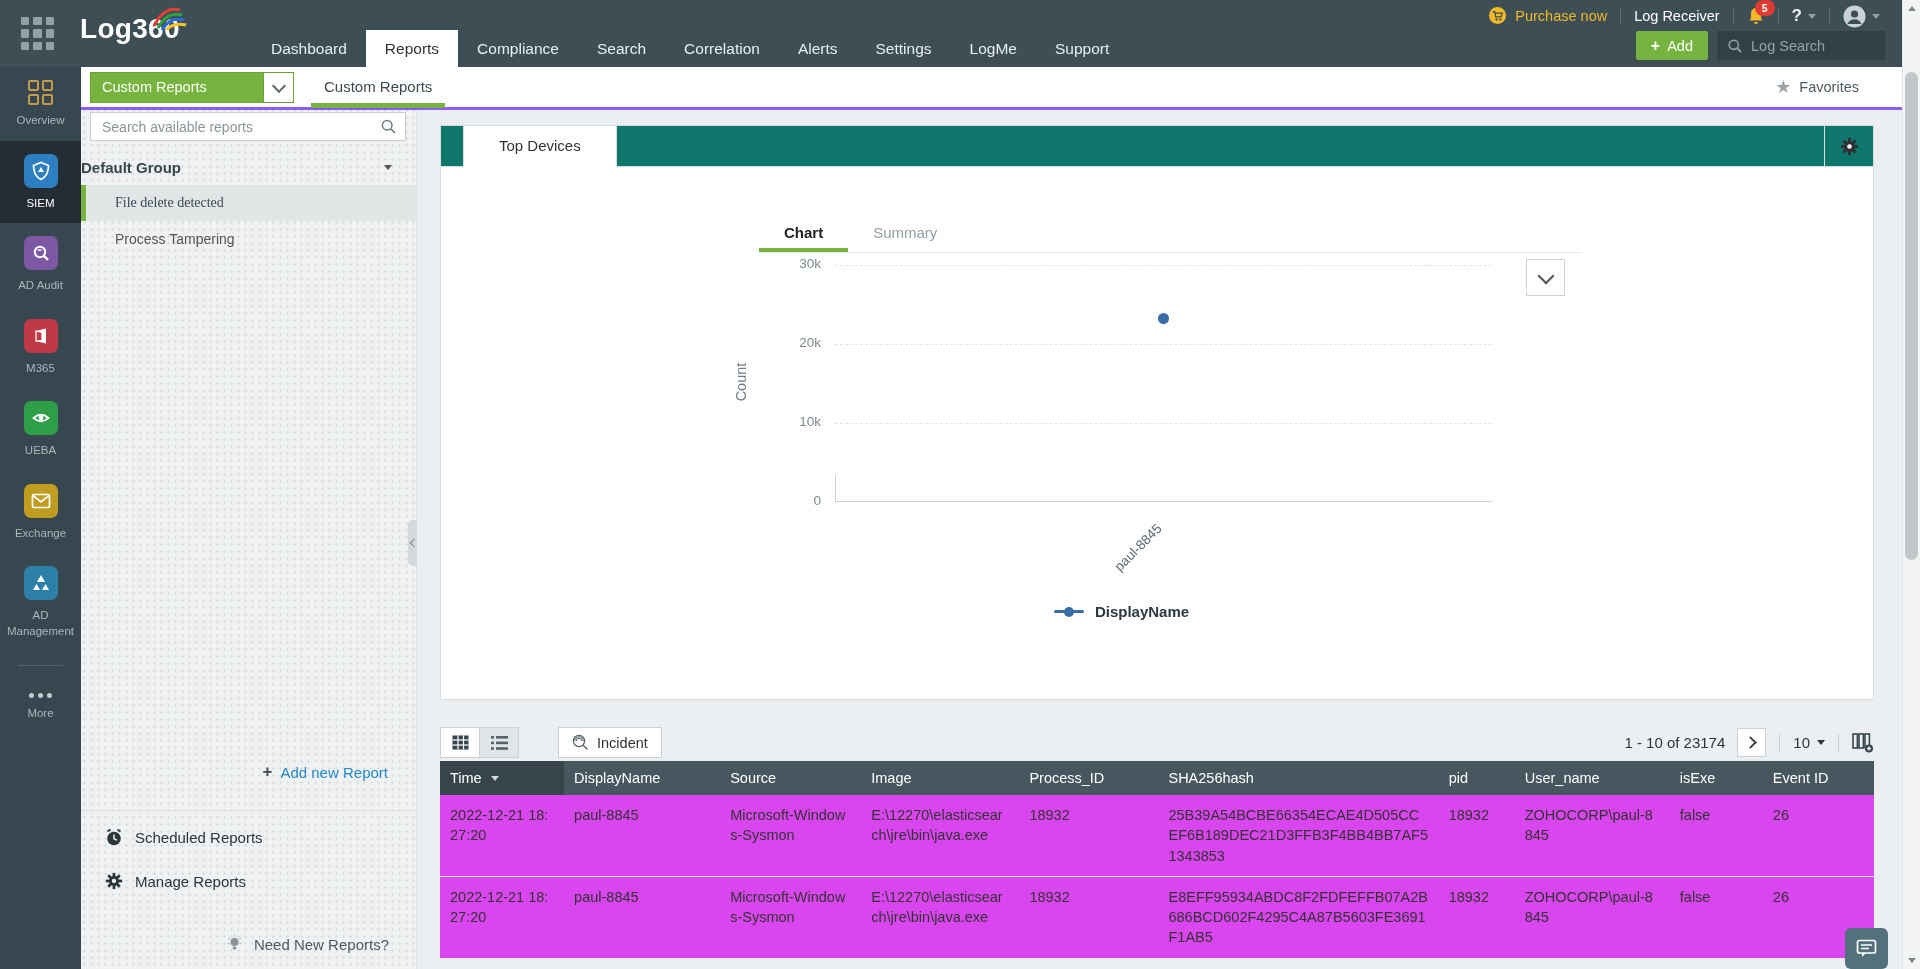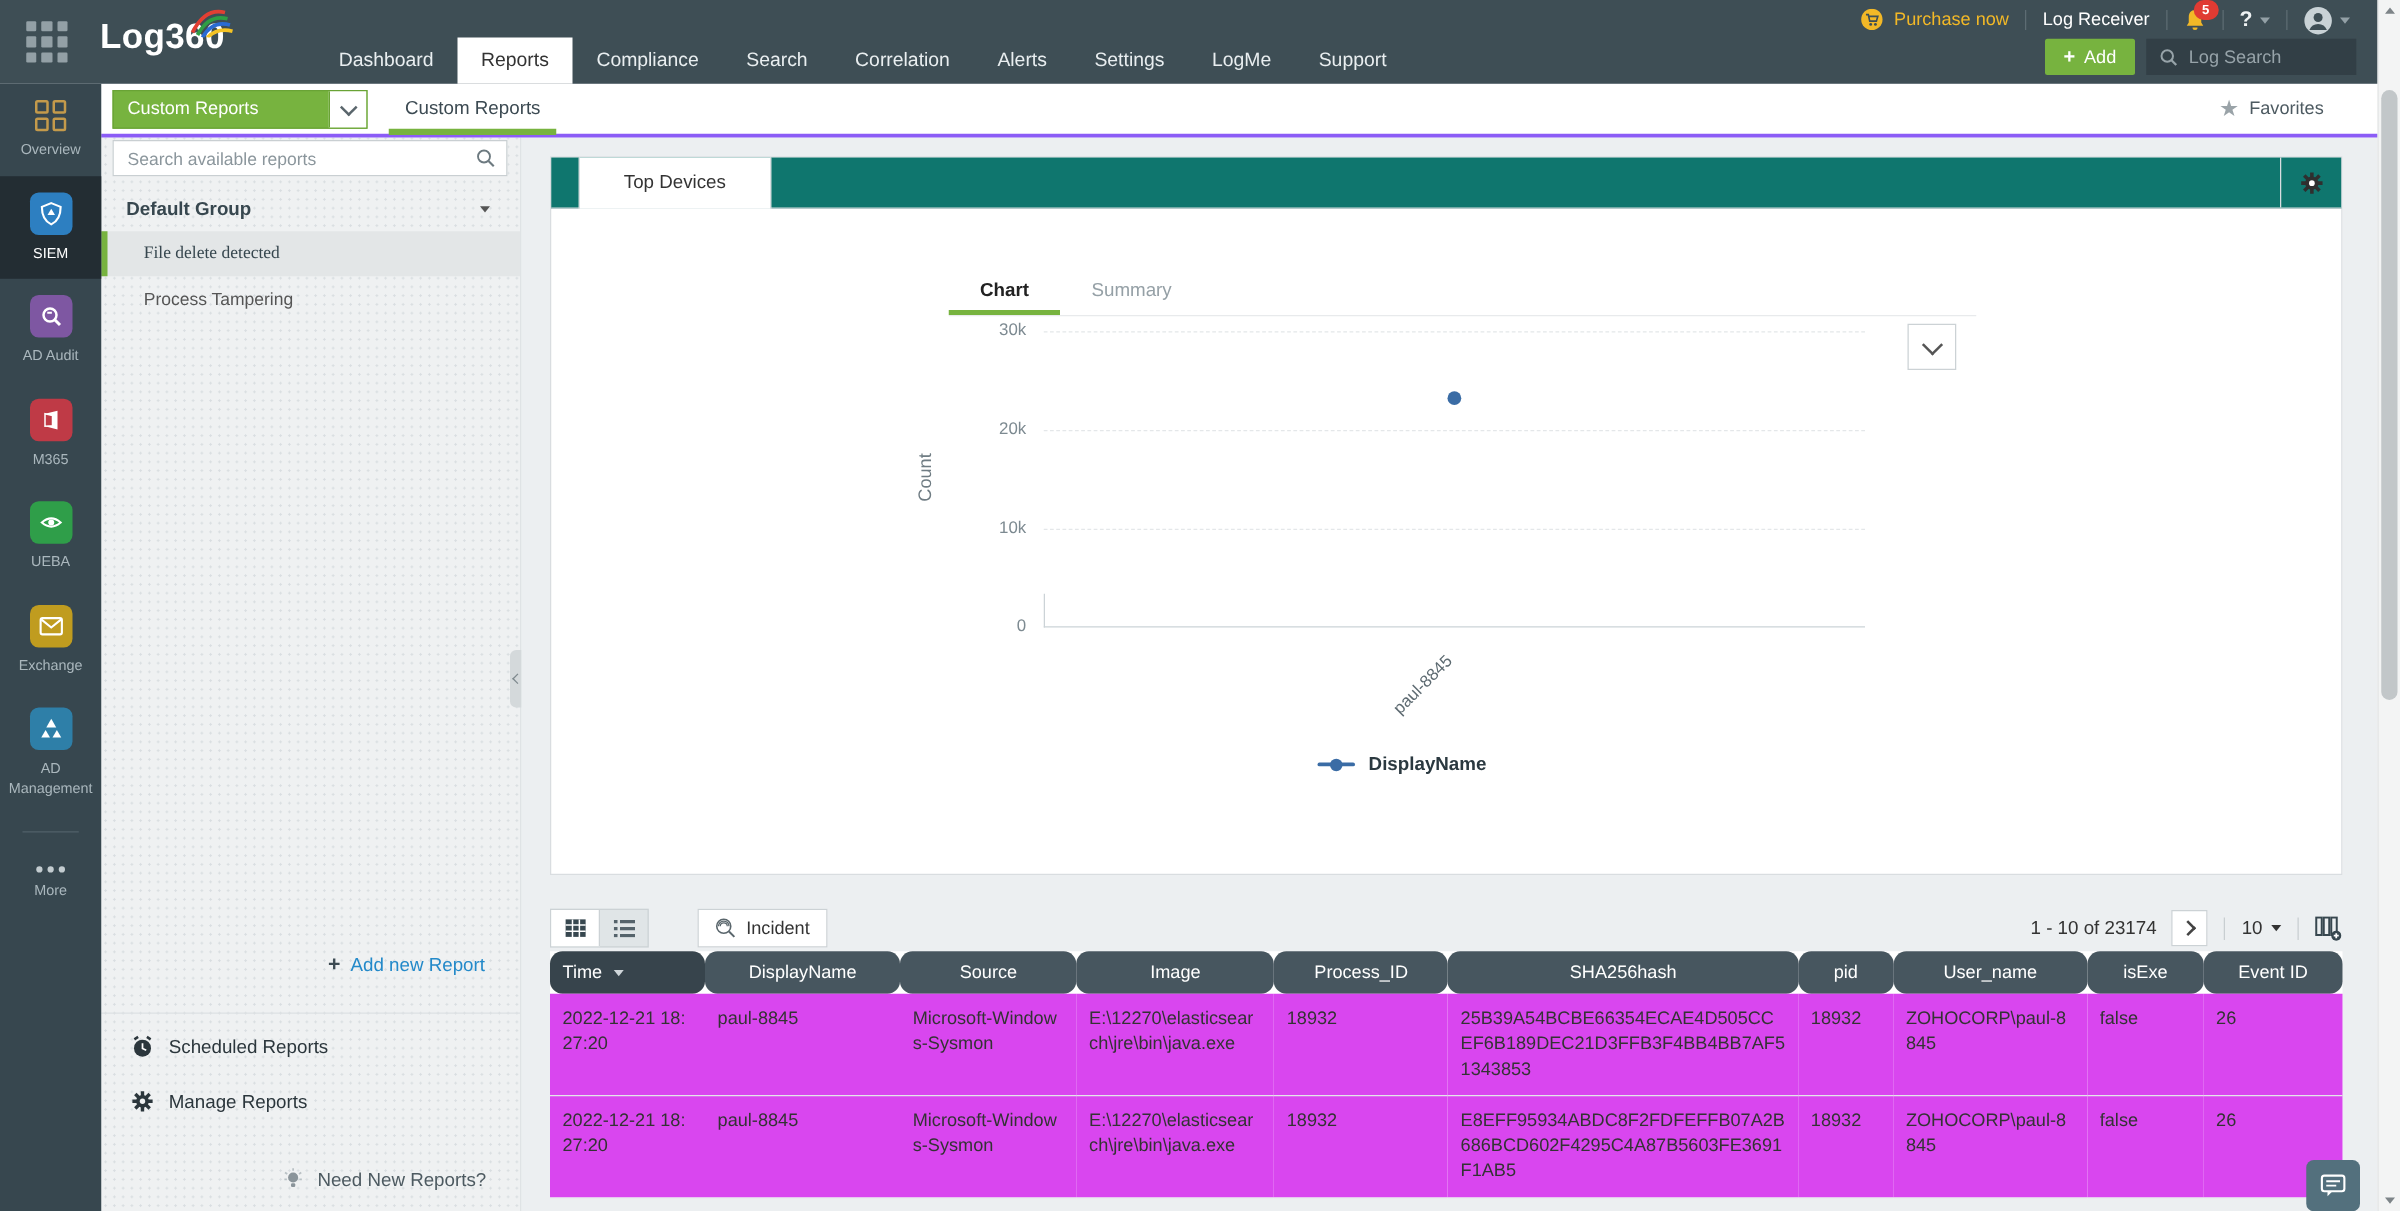--- a/index.html
+++ b/index.html
@@ -69,7 +69,7 @@
                    font-family:"Liberation Sans","DejaVu Sans",sans-serif;}
   .searchbox input::placeholder{color:#8b969c;}
   .group-row{position:absolute;left:0;top:44px;width:100%;height:32px;display:flex;align-items:center;cursor:pointer;}
-  .group-row .glbl{font-size:15px;font-weight:bold;color:#37474f;margin-left:20px;flex:1;}
+  .group-row .glbl{font-size:15px;font-weight:bold;color:#37474f;flex:1;}
   .group-row .tri-down{border-top-color:#555;margin-right:24px;}
   .ritem{position:absolute;left:0;width:100%;height:36px;line-height:36px;font-size:14px;color:#555;
          padding-left:34px;box-sizing:border-box;cursor:pointer;}

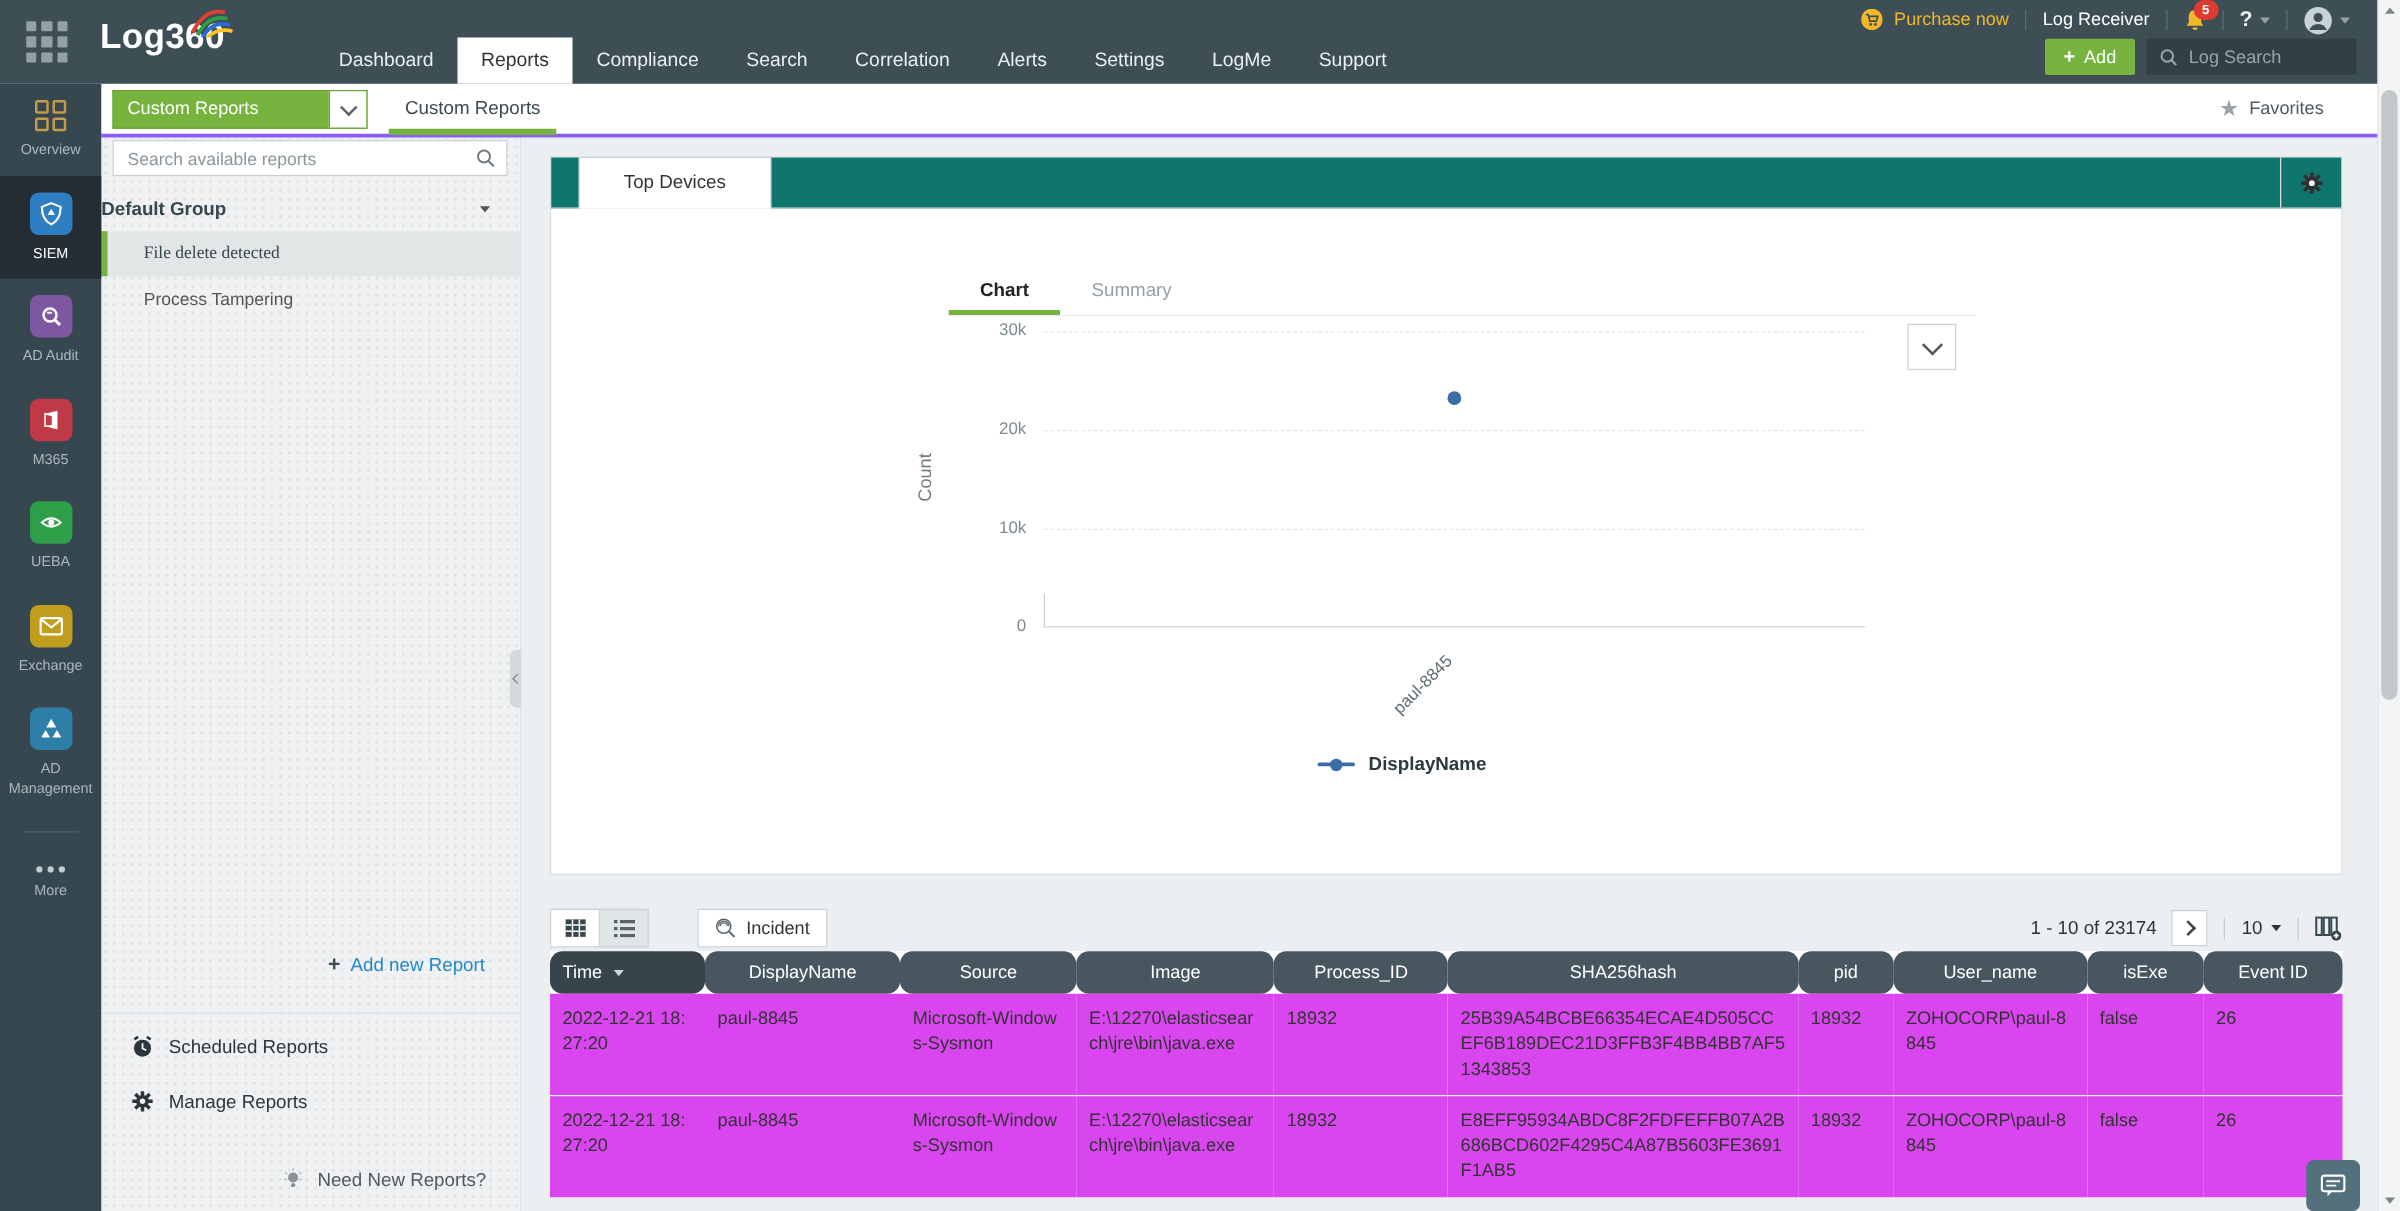--- a/index.html
+++ b/index.html
@@ -129,8 +129,8 @@
 
   
   .datatable{position:absolute;left:440px;top:761px;width:1434px;border-collapse:collapse;table-layout:fixed;background:#fff;}
-  .datatable th{background:#47565f;color:#fff;font-weight:normal;font-size:14.5px;text-align:center;
-                padding:9px 10px;vertical-align:middle;border-radius:10px;}
+  .datatable th{background:#47565f;color:#fff;font-weight:normal;font-size:14.5px;text-align:left;
+                padding:9px 10px;vertical-align:middle;}
   .datatable th.sorted{background:#37444c;}
   .datatable th .thwrap{display:flex;align-items:center;gap:9px;}
   .datatable th .tri-down{border-top-color:#cfd6da;}

